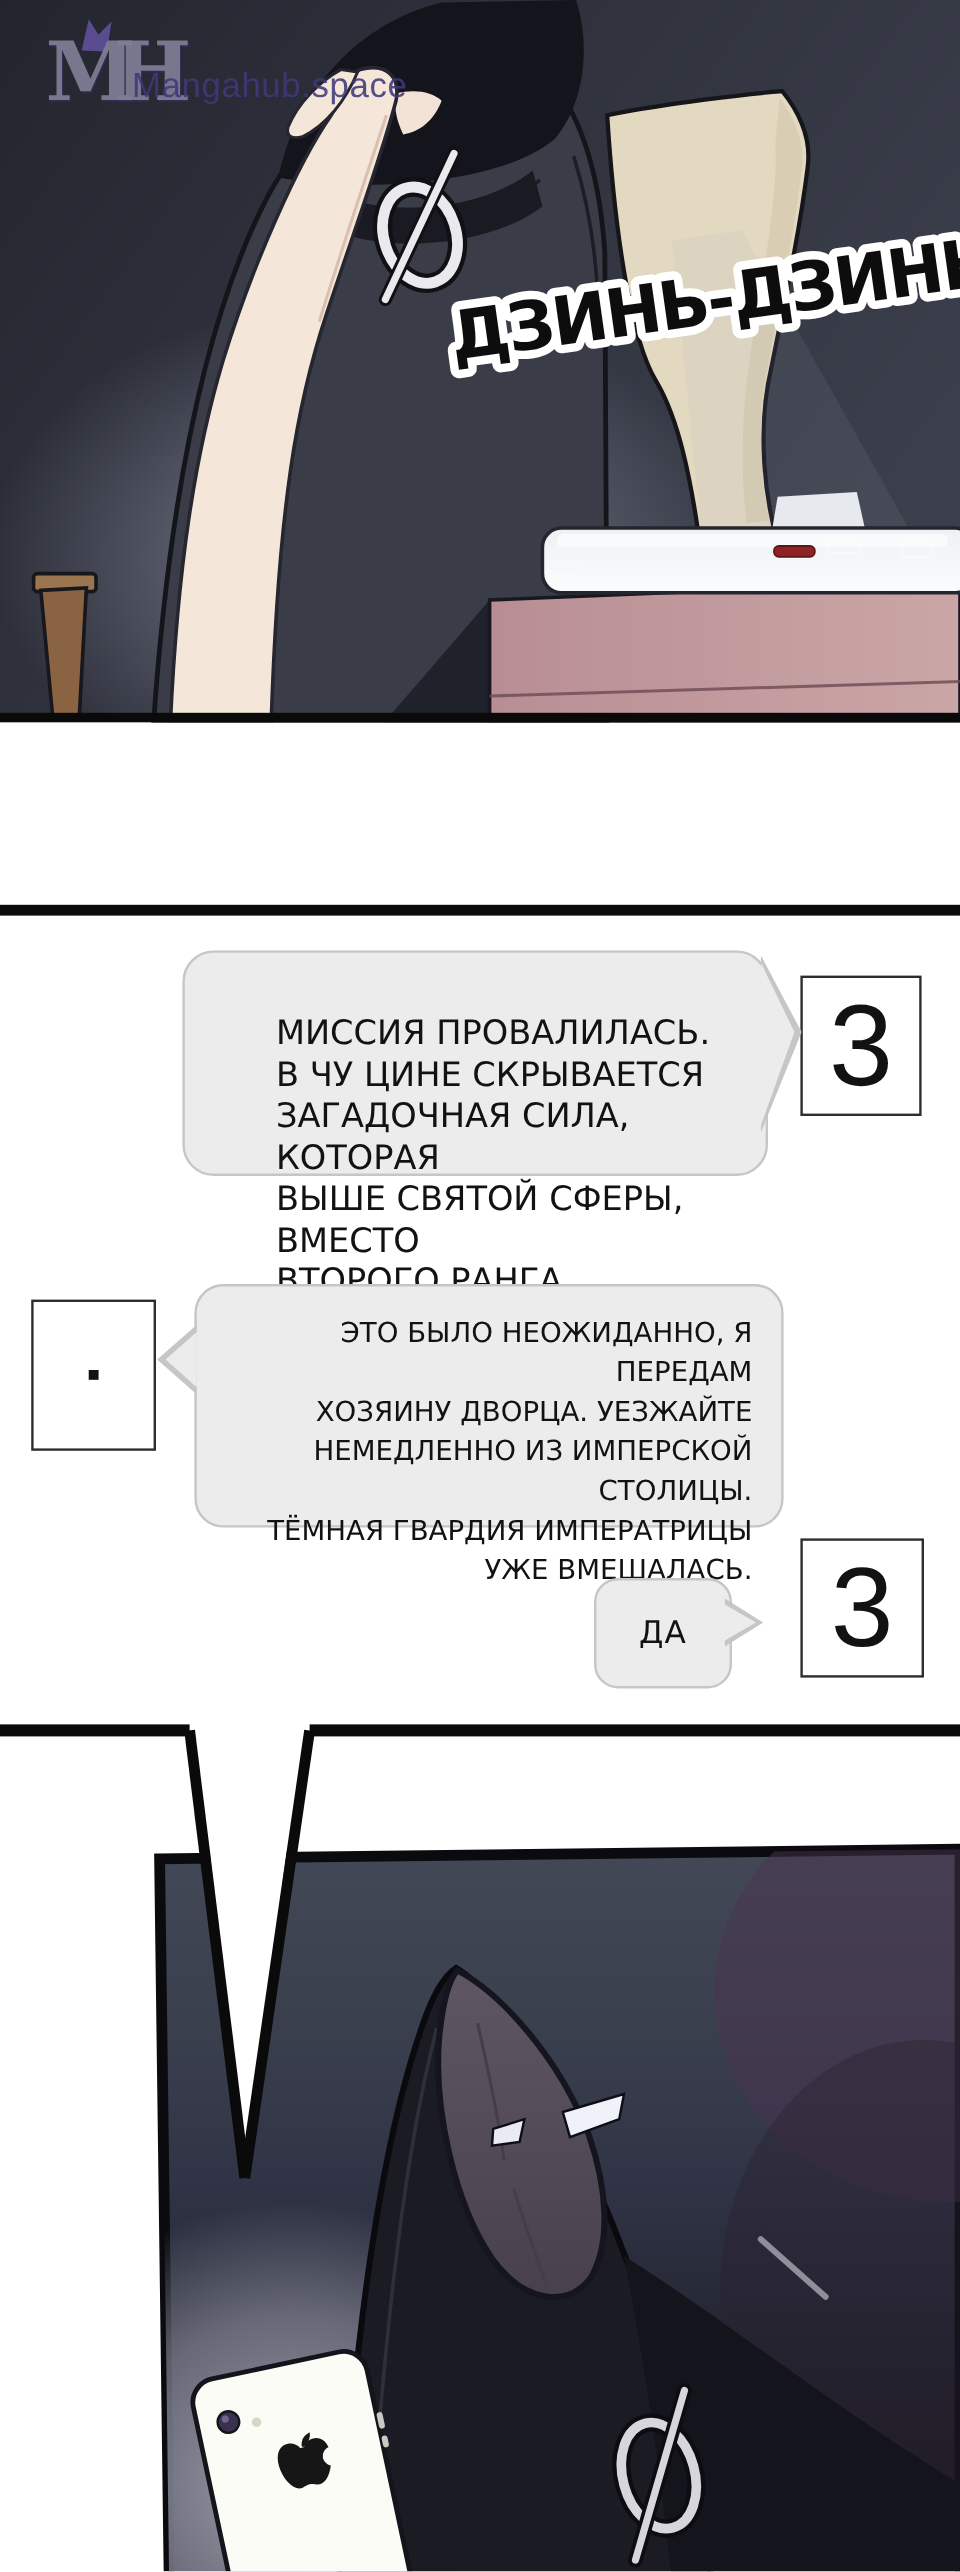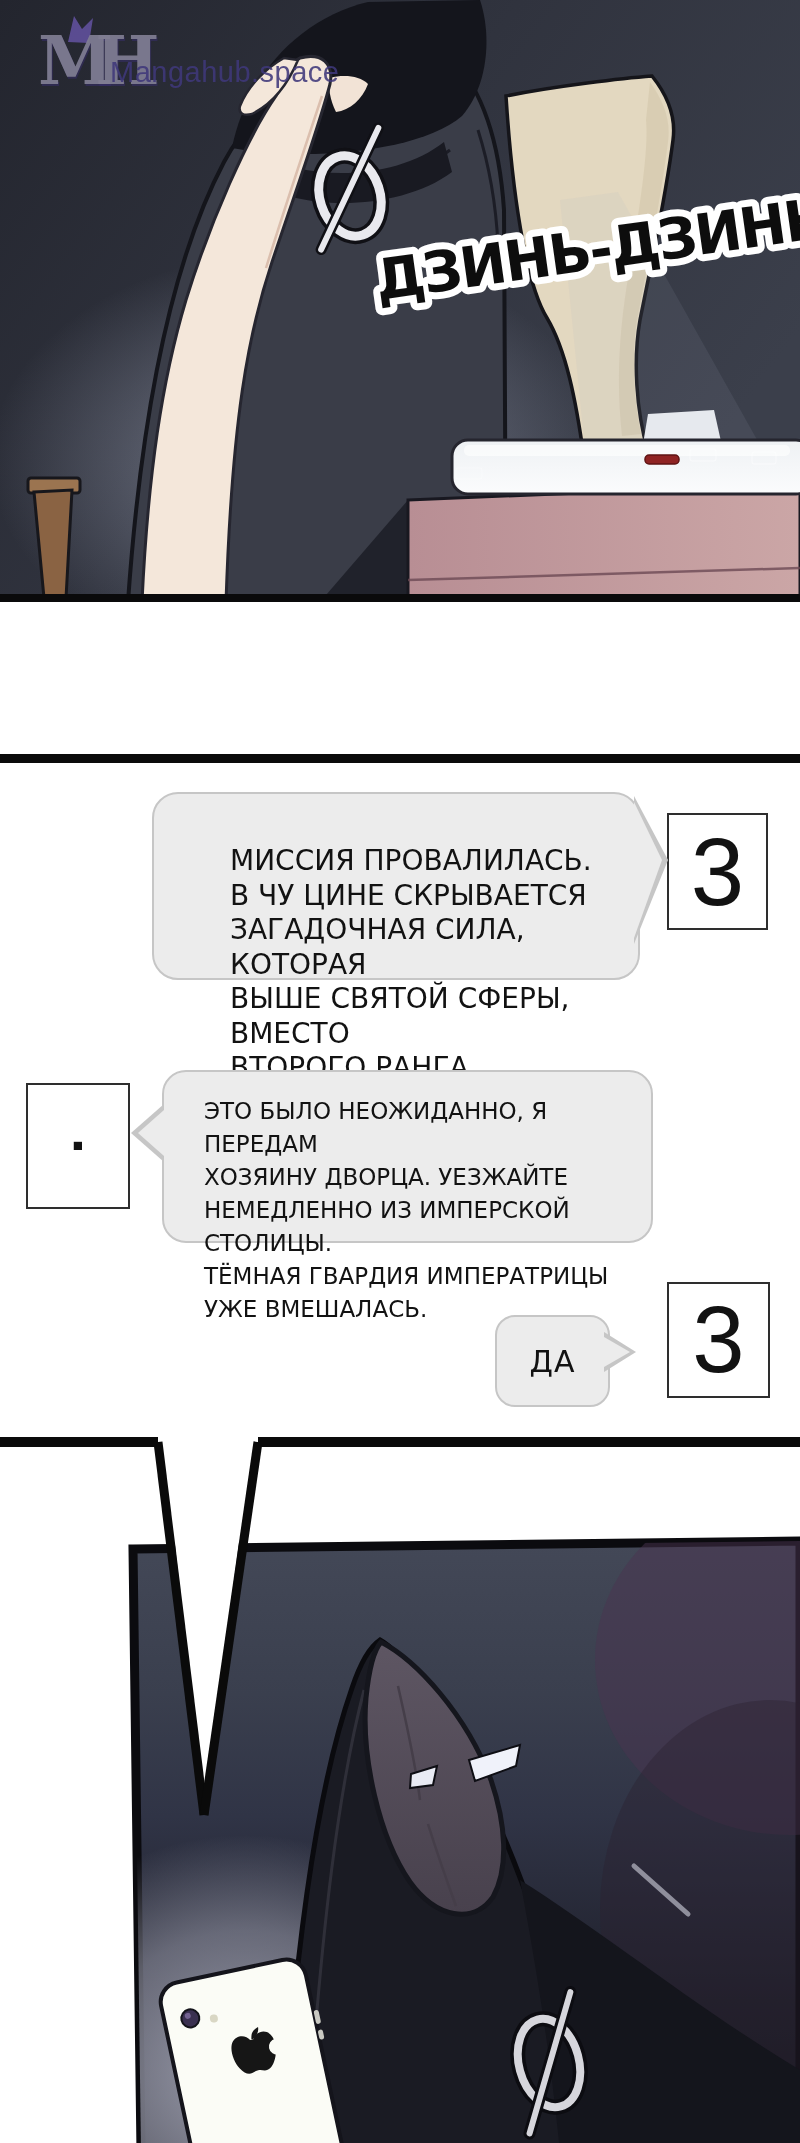--- a/index.html
+++ b/index.html
@@ -37,7 +37,7 @@
   .bubble-text{white-space:pre-line;font-weight:500;}
   #bubble1{left:152px;top:792px;width:488px;height:188px;border-radius:26px;padding-left:28px;}
   #bubble1 .bubble-text{padding:50px 30px 0 48px;font-size:28px;line-height:34.5px;}
-  #bubble2{left:162px;top:1070px;width:491px;height:173px;border-radius:24px;}
+  #bubble2{left:162px;top:1070px;width:491px;height:203px;border-radius:24px;text-align:right;}
   #bubble2 .bubble-text{padding:23px 24px 0 40px;font-size:23px;line-height:33px;}
   #bubble3{left:495px;top:1315px;width:115px;height:92px;border-radius:20px;
     display:flex;align-items:center;justify-content:center;}

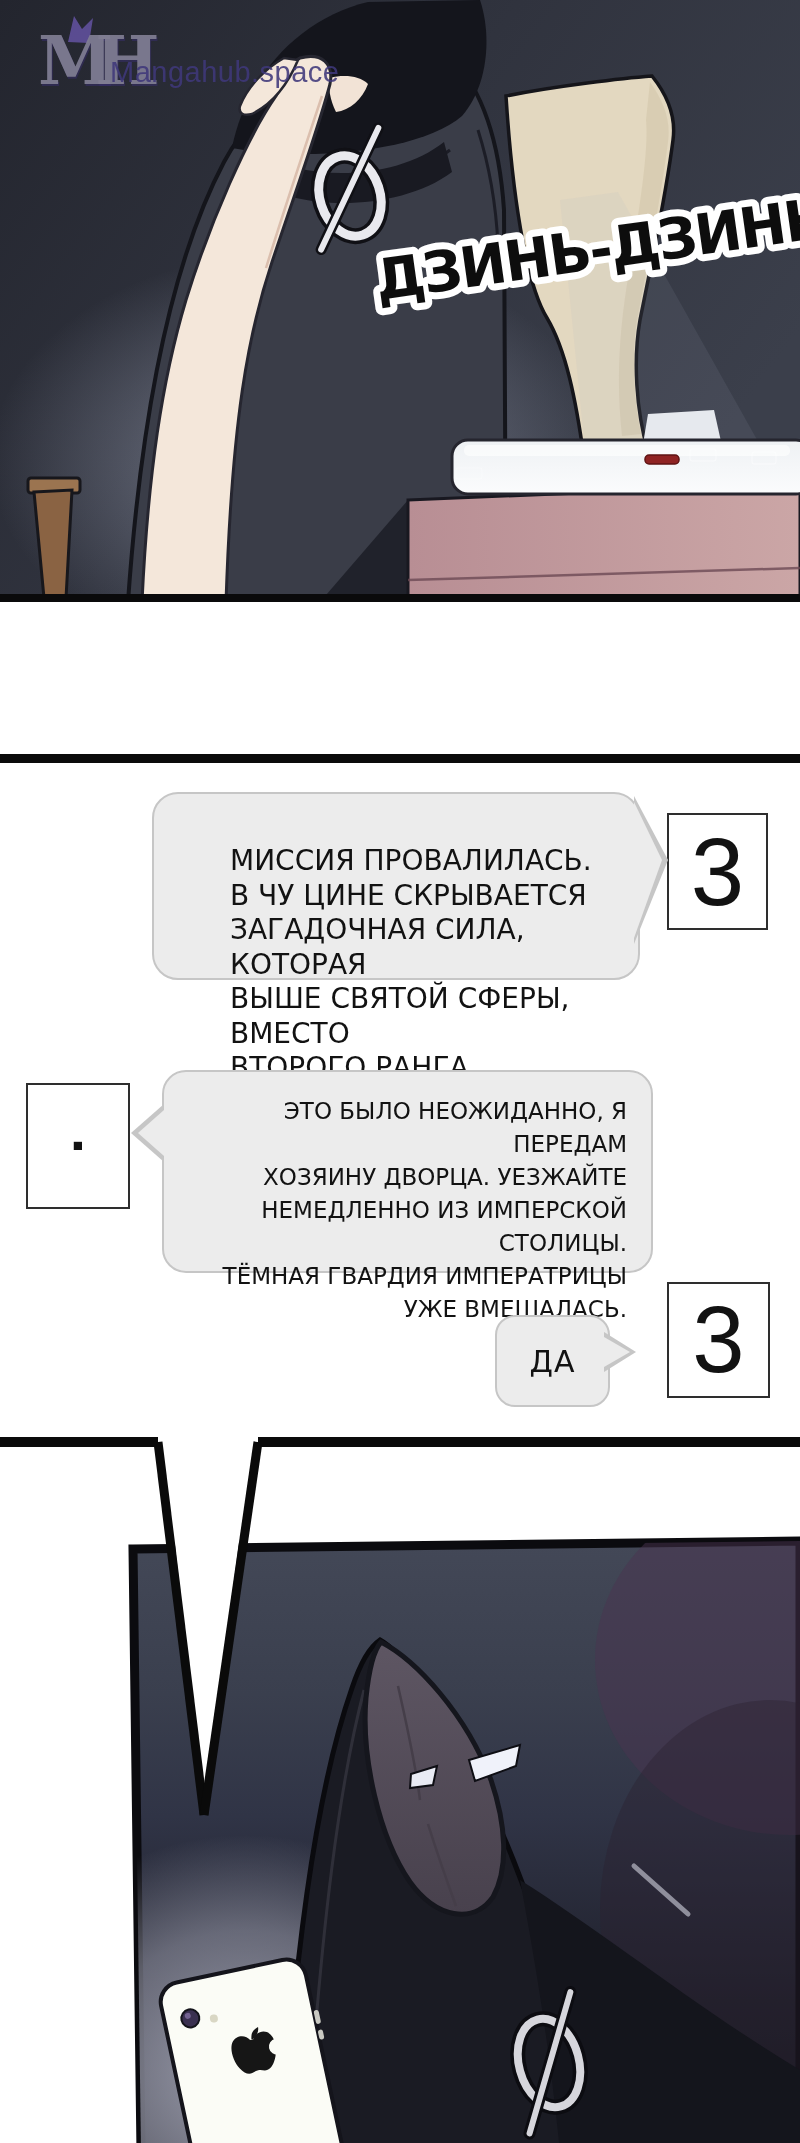--- a/index.html
+++ b/index.html
@@ -41,7 +41,7 @@
   #bubble2 .bubble-text{padding:23px 24px 0 40px;font-size:23px;line-height:33px;}
   #bubble3{left:495px;top:1315px;width:115px;height:92px;border-radius:20px;
     display:flex;align-items:center;justify-content:center;}
-  #bubble3 .bubble-text{font-size:30px;letter-spacing:1px;padding:0;}
+  #bubble3 .bubble-text{font-size:26px;letter-spacing:1px;padding:0;}
 
   .avatar{
     position:absolute;background:#ffffff;border:2px solid #2e2e2e;

